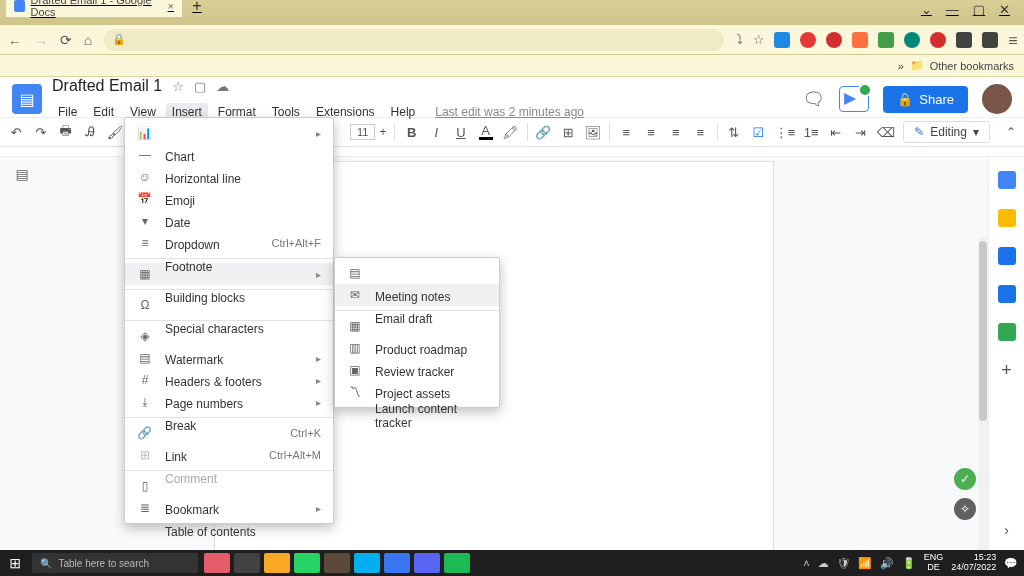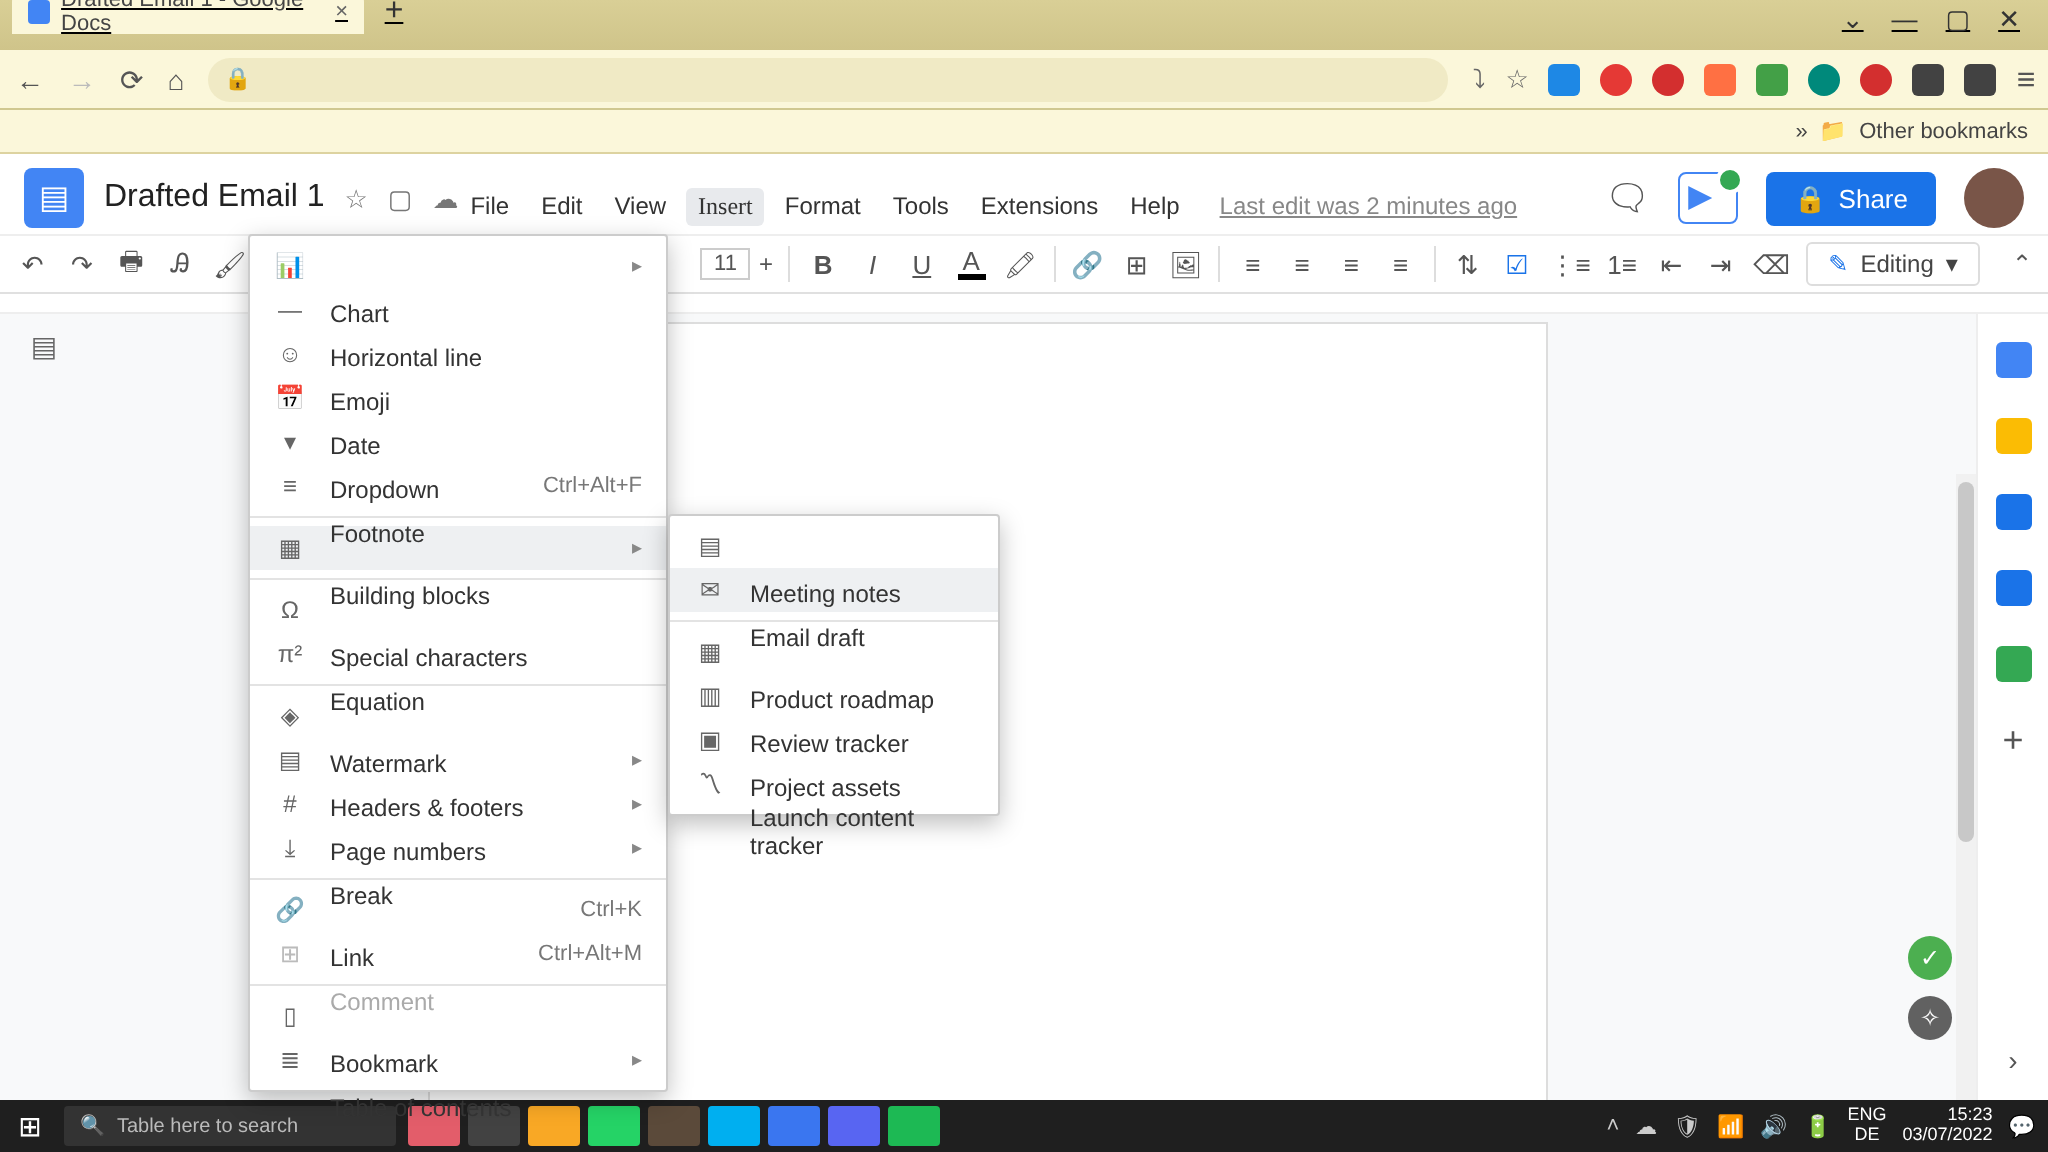--- a/index.html
+++ b/index.html
@@ -34,7 +34,7 @@
 .docs-area { position:absolute; top:77px; left:0; right:0; bottom:26px; background:#fff; }
 .docs-header { height:40px; display:flex; align-items:center; padding:4px 12px 0; gap:10px; }
 .docs-logo { width:30px; height:30px; background:#4285f4; border-radius:4px; display:flex; align-items:center; justify-content:center; color:#fff; font-size:16px; }
-.title-area { display:flex; }
+.title-area { display:flex; flex-direction:column; }
 .title-row { display:flex; align-items:center; gap:10px; }
 .doc-title { font-size:16px; color:#222; }
 .title-icons { display:flex; gap:10px; color:#777; font-size:13px; }

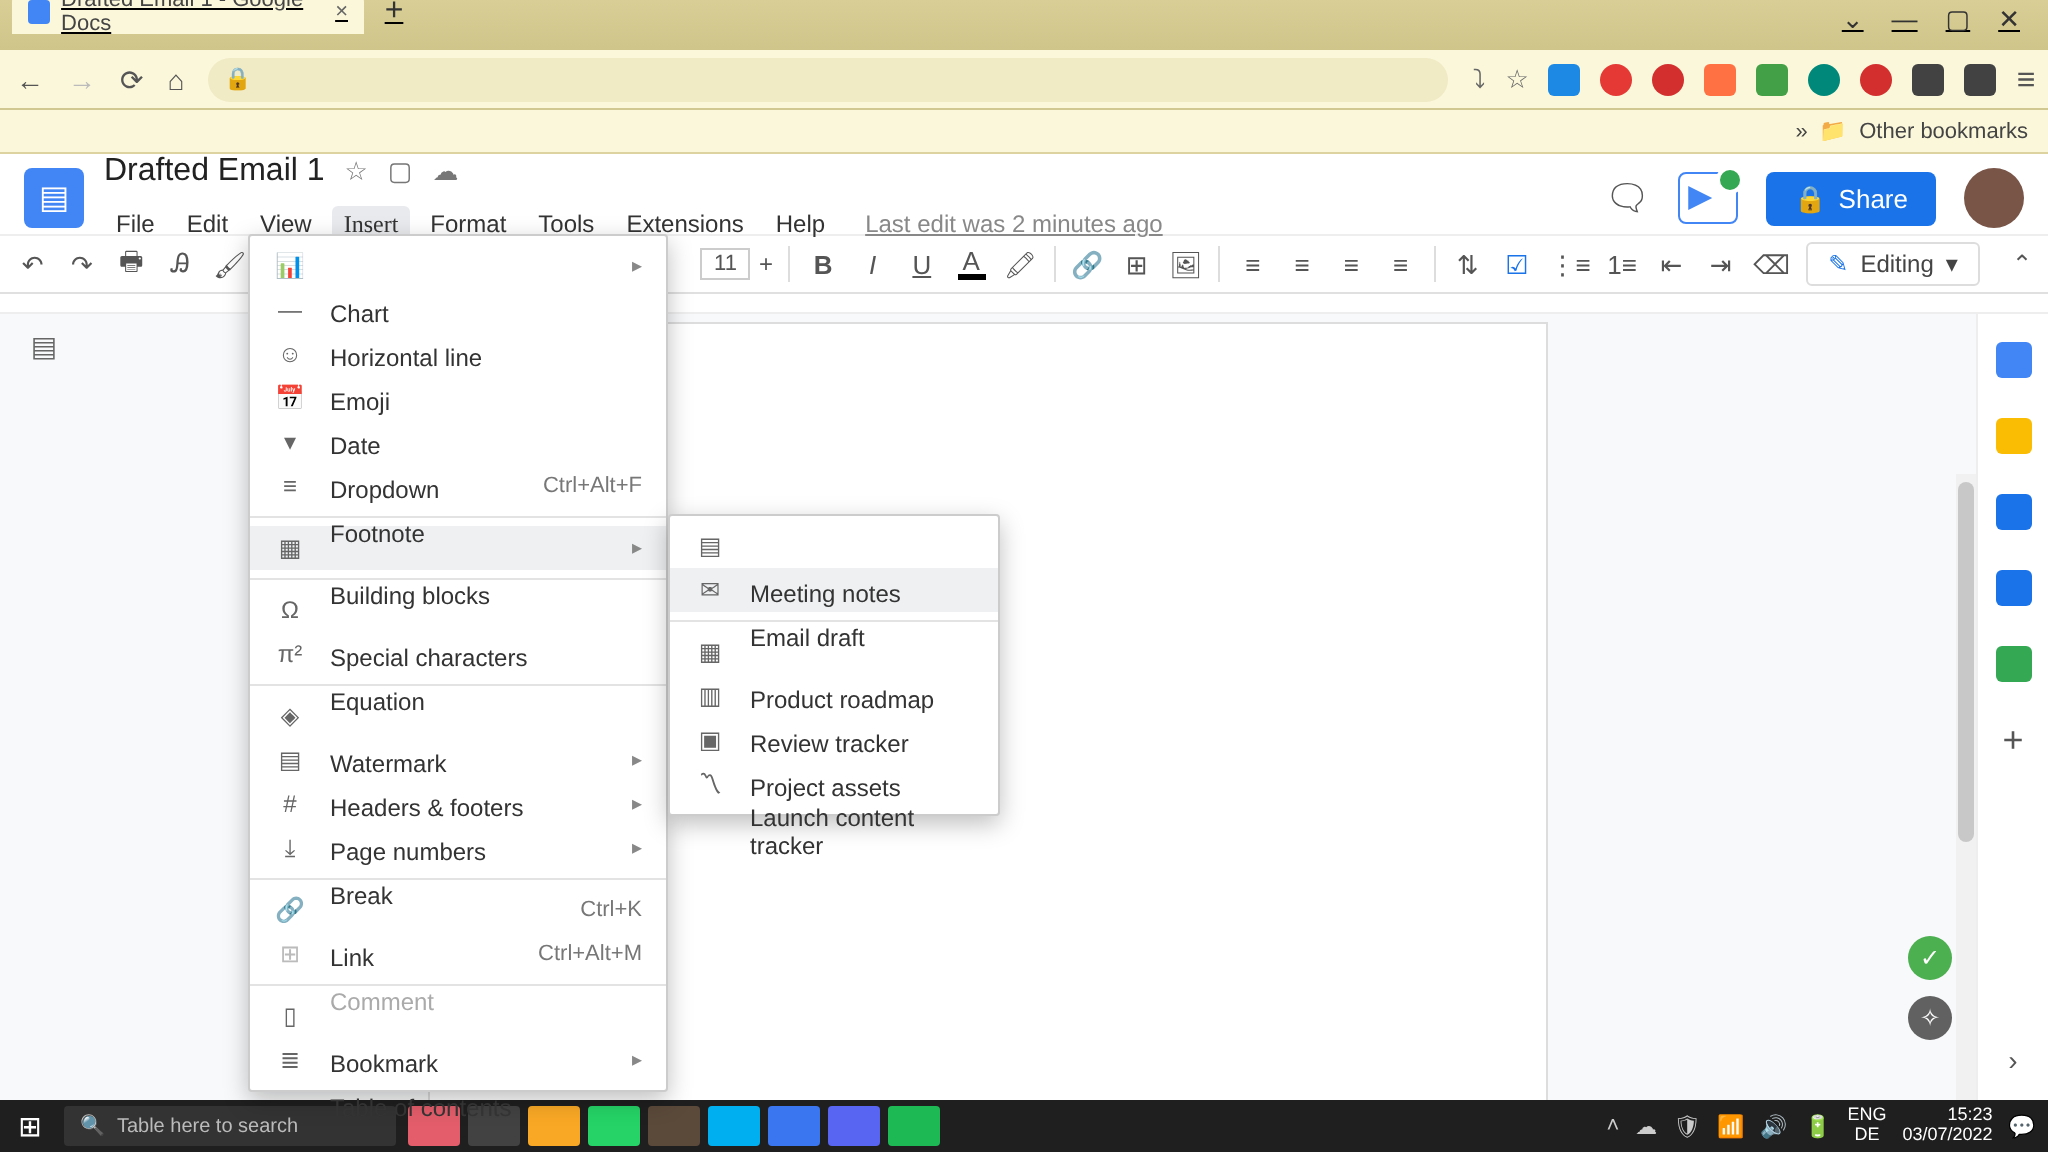--- a/index.html
+++ b/index.html
@@ -40,7 +40,7 @@
 .title-icons { display:flex; gap:10px; color:#777; font-size:13px; }
 .menu-row { display:flex; gap:4px; font-size:12px; color:#333; margin-top:8px; align-items:center; }
 .menu-row span.menu-item { padding:2px 6px; border-radius:3px; }
-.menu-row span.menu-item.active { background:#e8eaed;font-family:Liberation Serif, serif; }
+.menu-row span.menu-item.active { background:#e8eaed; }
 .last-edit { color:#888; text-decoration:underline; margin-left:10px; }
 .header-right { margin-left:auto; display:flex; align-items:center; gap:14px; }
 .comment-ico { font-size:18px; color:#555; }

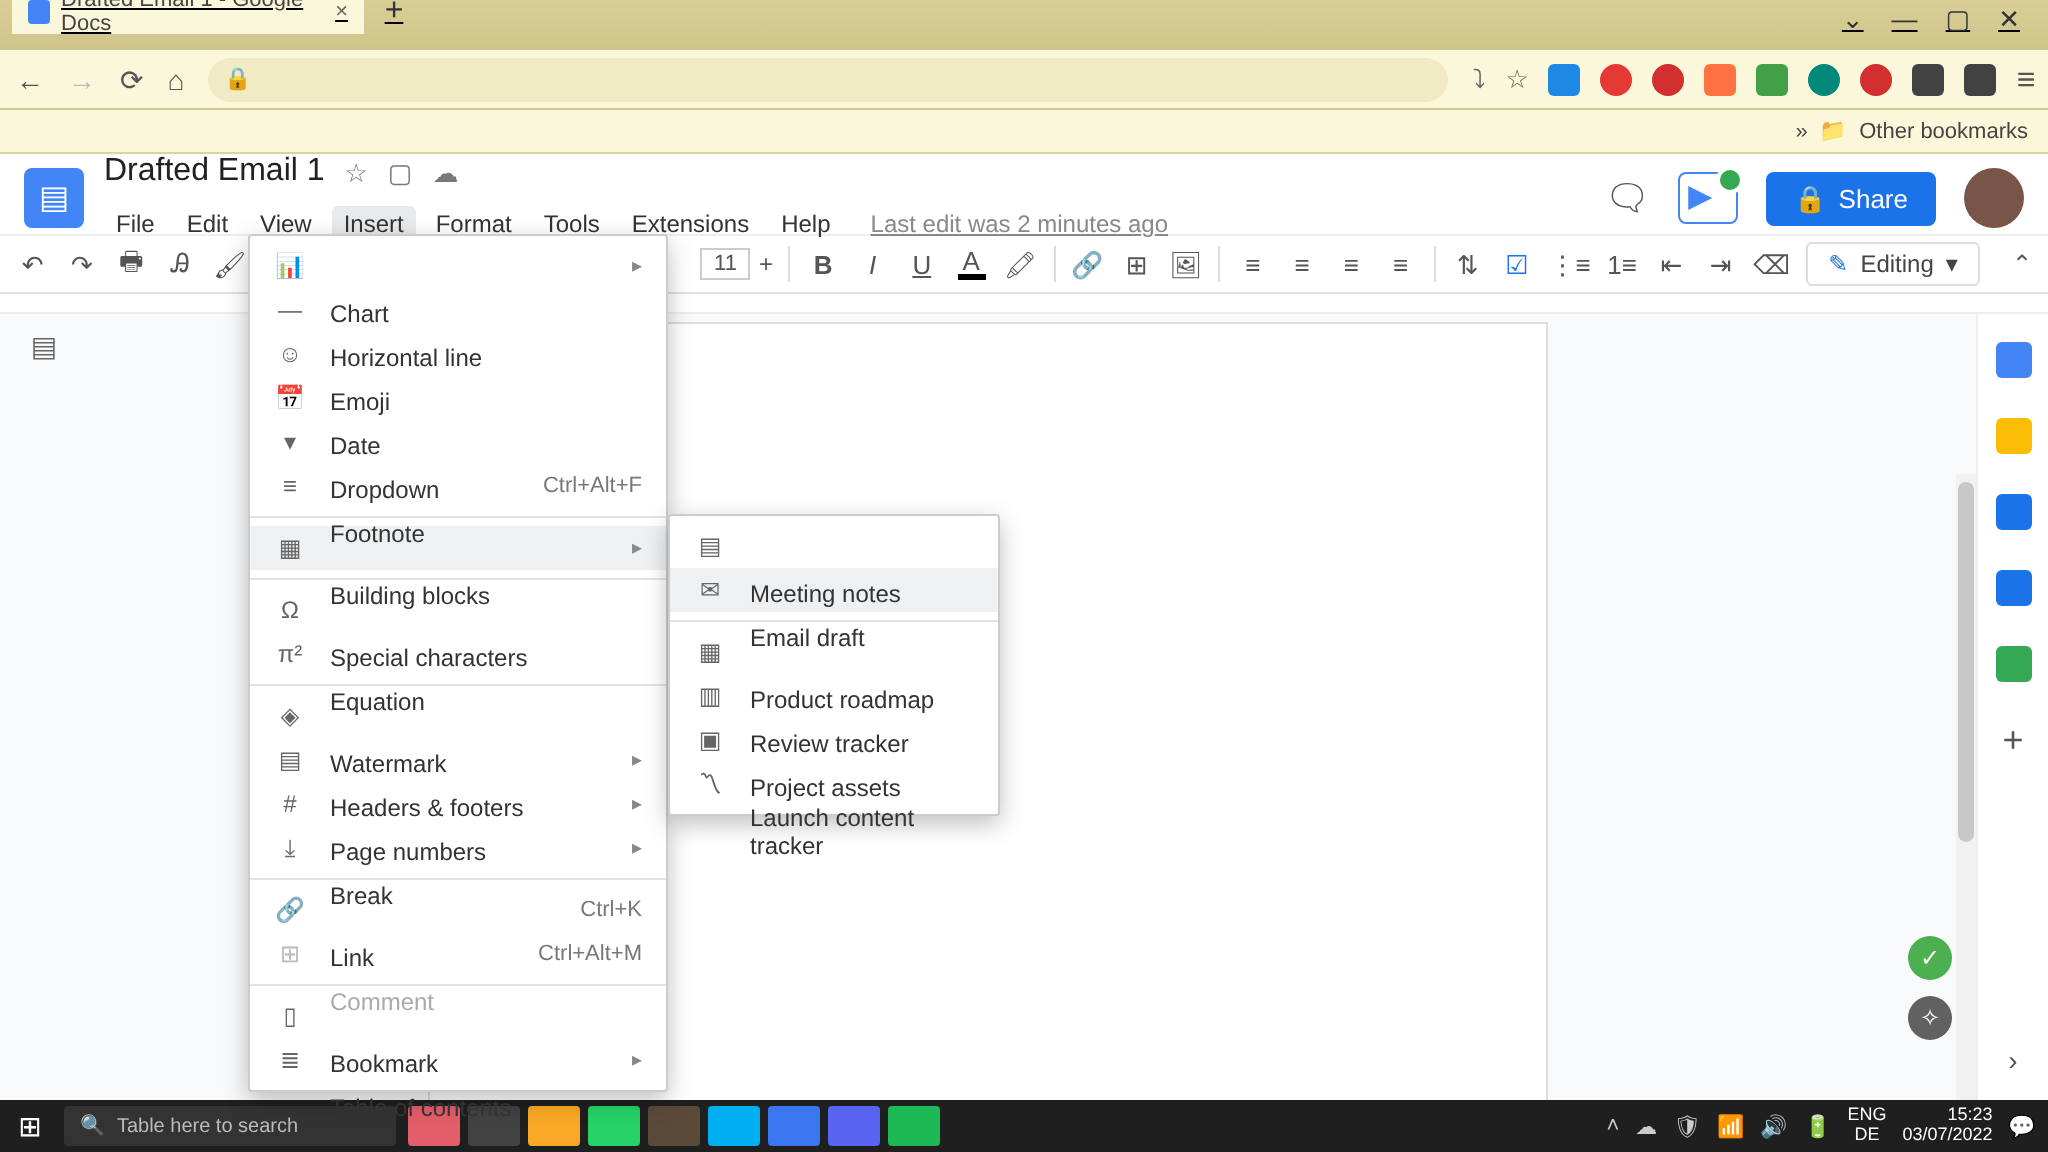--- a/index.html
+++ b/index.html
@@ -297,10 +297,6 @@
         <span class="ico">Ω</span>
         <span class="lbl">Special characters</span>
       </div>
-      <div class="menu-entry">
-        <span class="ico">π²</span>
-        <span class="lbl">Equation</span>
-      </div>
       <div class="menu-div"></div>
       <div class="menu-entry">
         <span class="ico">◈</span>

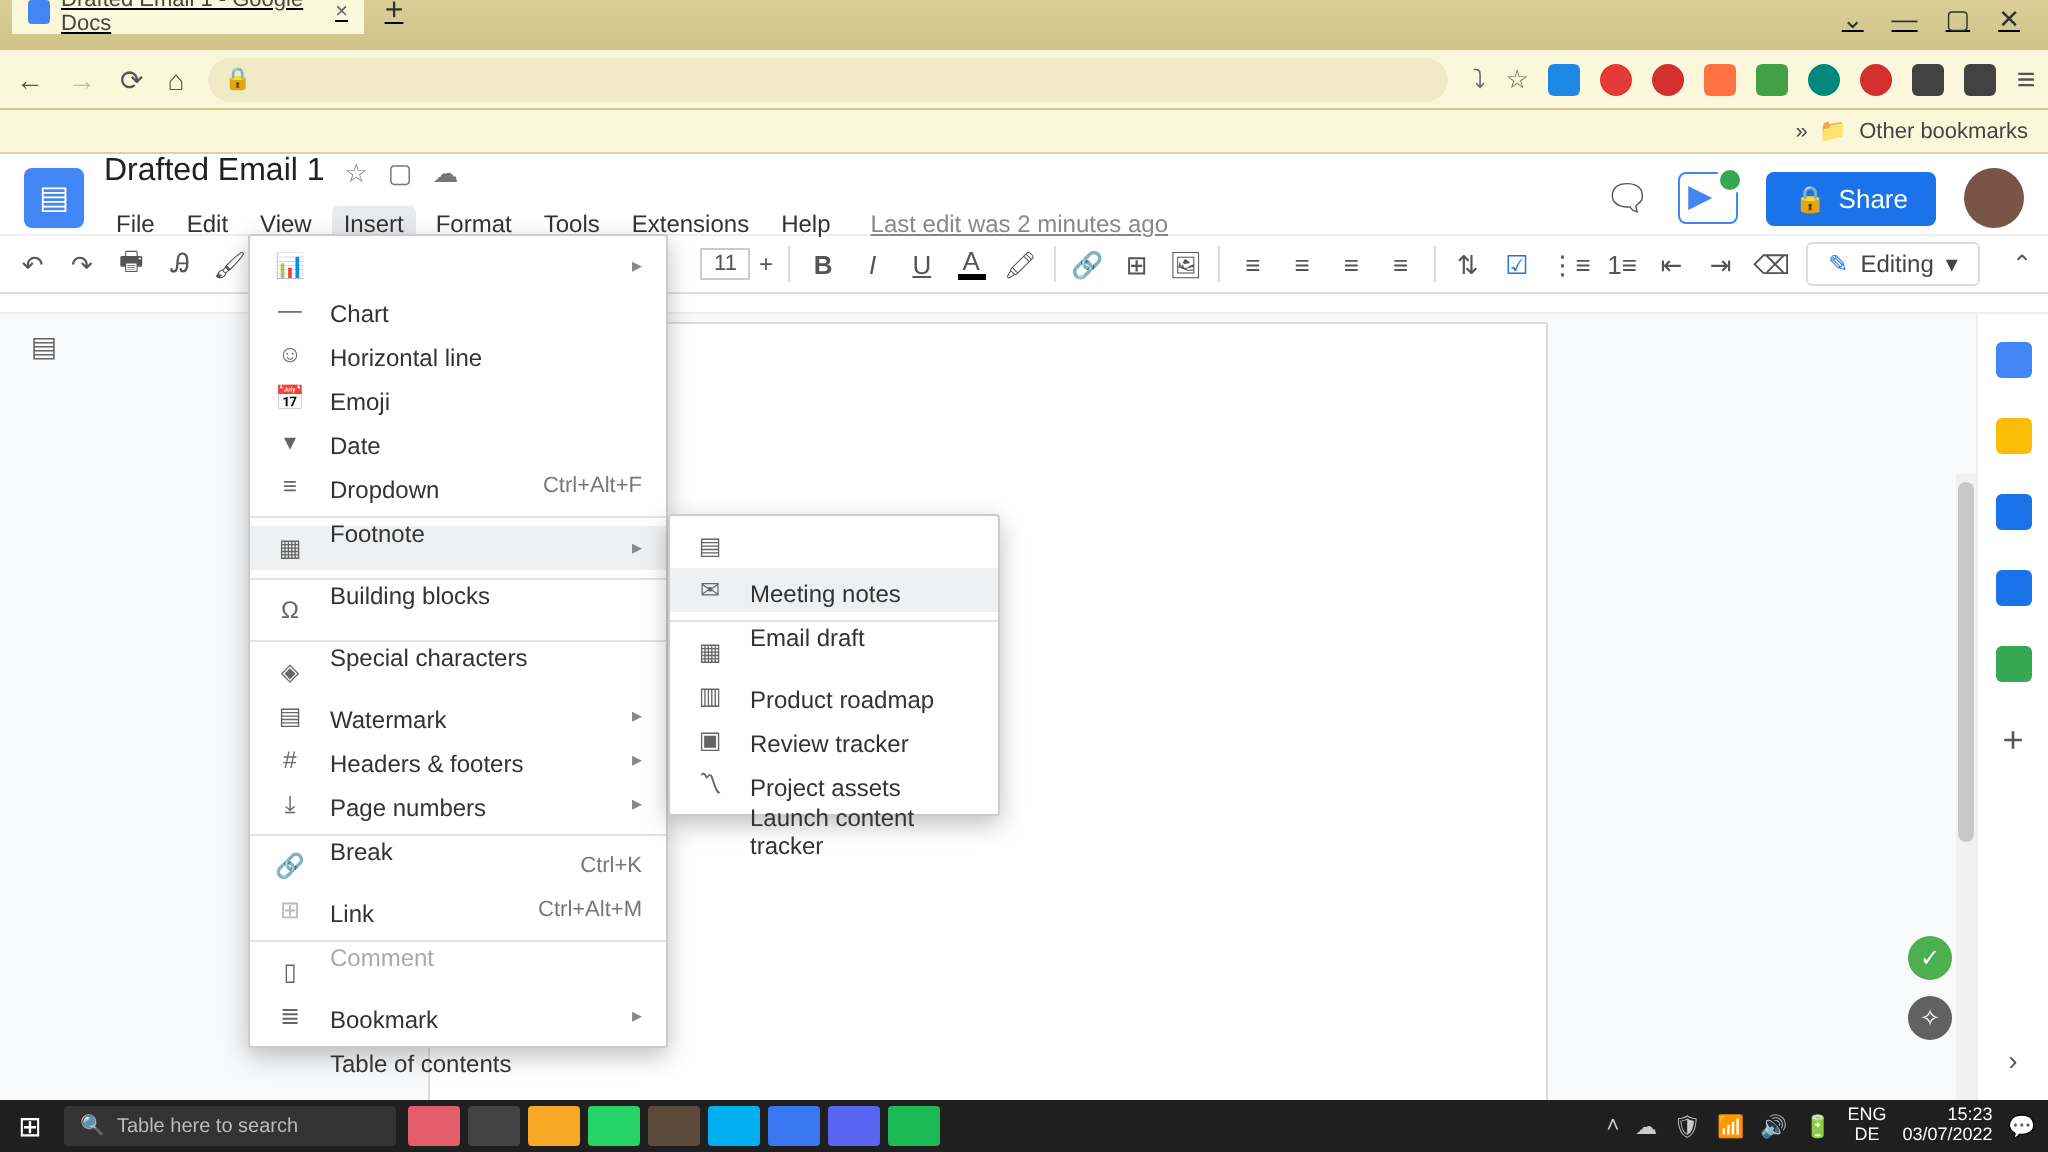--- a/index.html
+++ b/index.html
@@ -402,7 +402,7 @@
     </div>
     <div class="clock">
       <div>15:23</div>
-        <div>03/07/2022</div>
+        <div>24/07/2022</div>
     </div>
     <span class="tray-ico">💬</span>
   </div>

